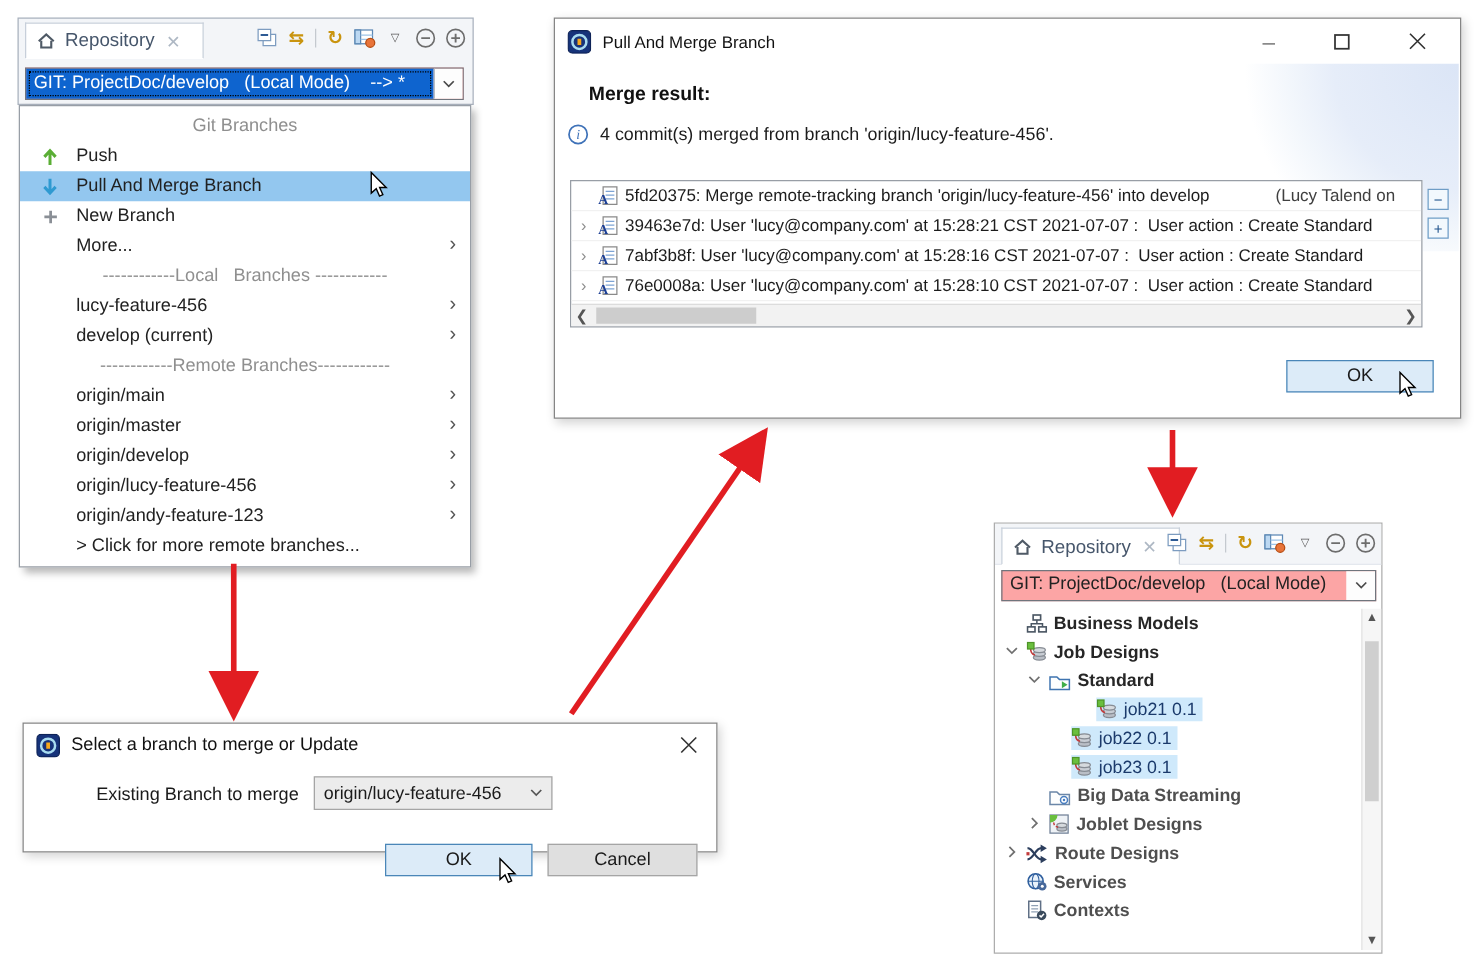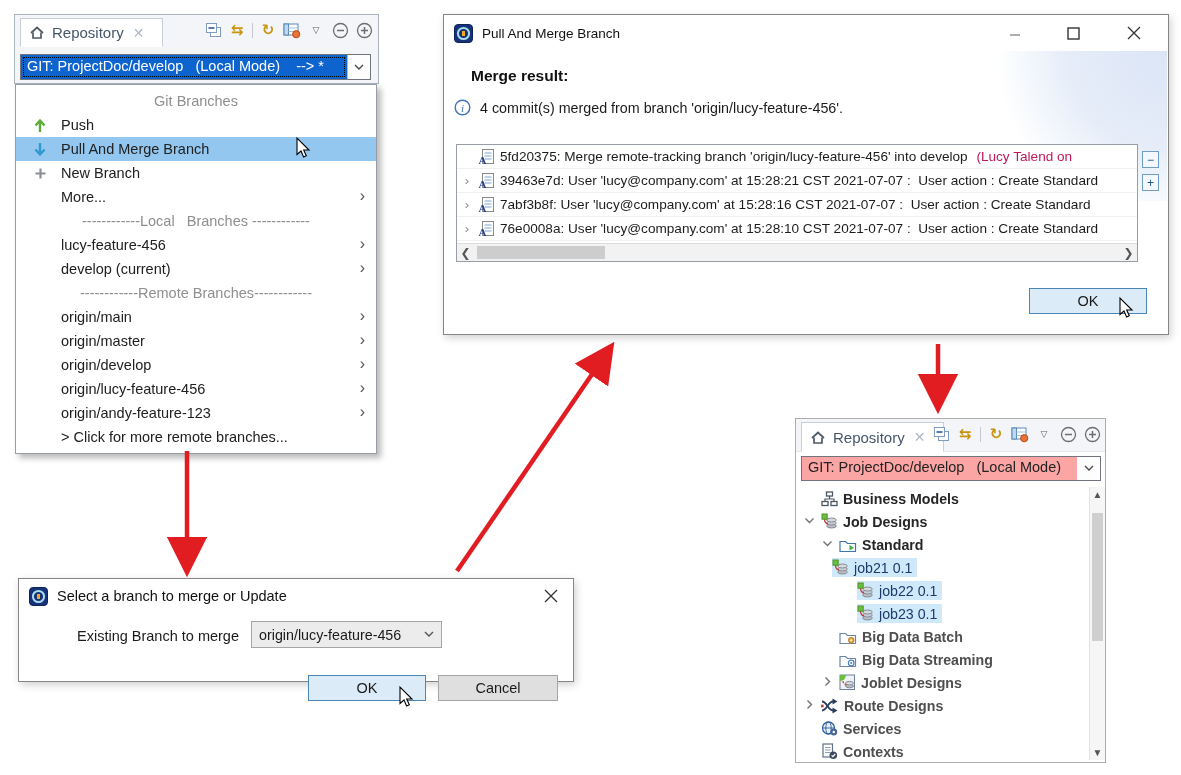--- a/index.html
+++ b/index.html
@@ -59,7 +59,7 @@
   .commit-row { height:24px; display:flex; align-items:center; gap:5px; padding-left:4px;
                 font-size:13.6px; color:#1c1c1c; border-bottom:1px solid #f1f1f1; overflow:hidden; }
   .commit-chev { width:12px; color:#8d8d8d; font-size:13px; flex:none; text-align:center; }
-  .commit-suffix { color:#be185d; }
+  .commit-suffix { color:#404040;margin-left:44px; }
   .hscroll { position:absolute; left:0; right:0; bottom:0; height:18px; border-top:1px solid #dcdcdc;
              background:#f2f2f2; display:flex; }
   .hs-btn { width:17px; display:flex; align-items:center; justify-content:center; color:#555; font-size:12px; }

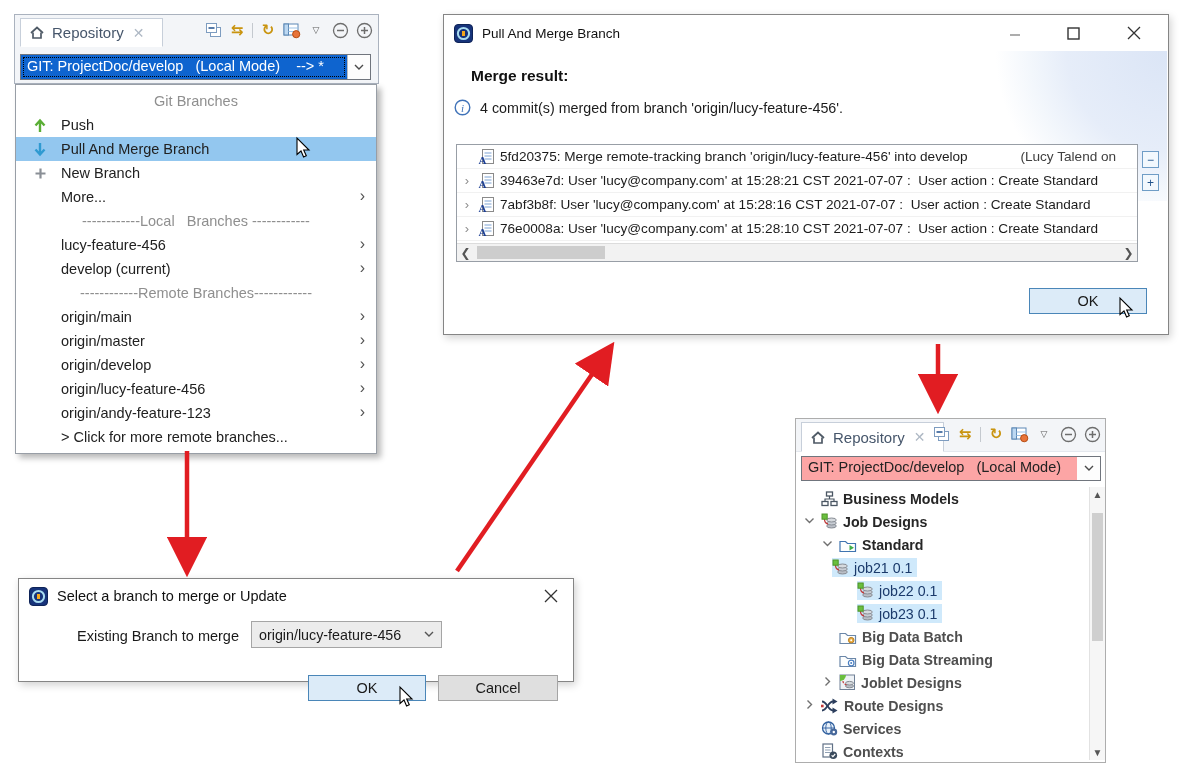--- a/index.html
+++ b/index.html
@@ -466,7 +466,7 @@
         </span>
       </div>
       <div class="tree-row">
-        <span class="row-inner selected" style="margin-left: 35px;">
+        <span class="row-inner selected" style="margin-left: 80px;">
           <span>
             <svg width="17" height="17">
               <ellipse cx="10.5" cy="13" rx="4.8" ry="2" fill="#b9bec6" stroke="#878c94"></ellipse>

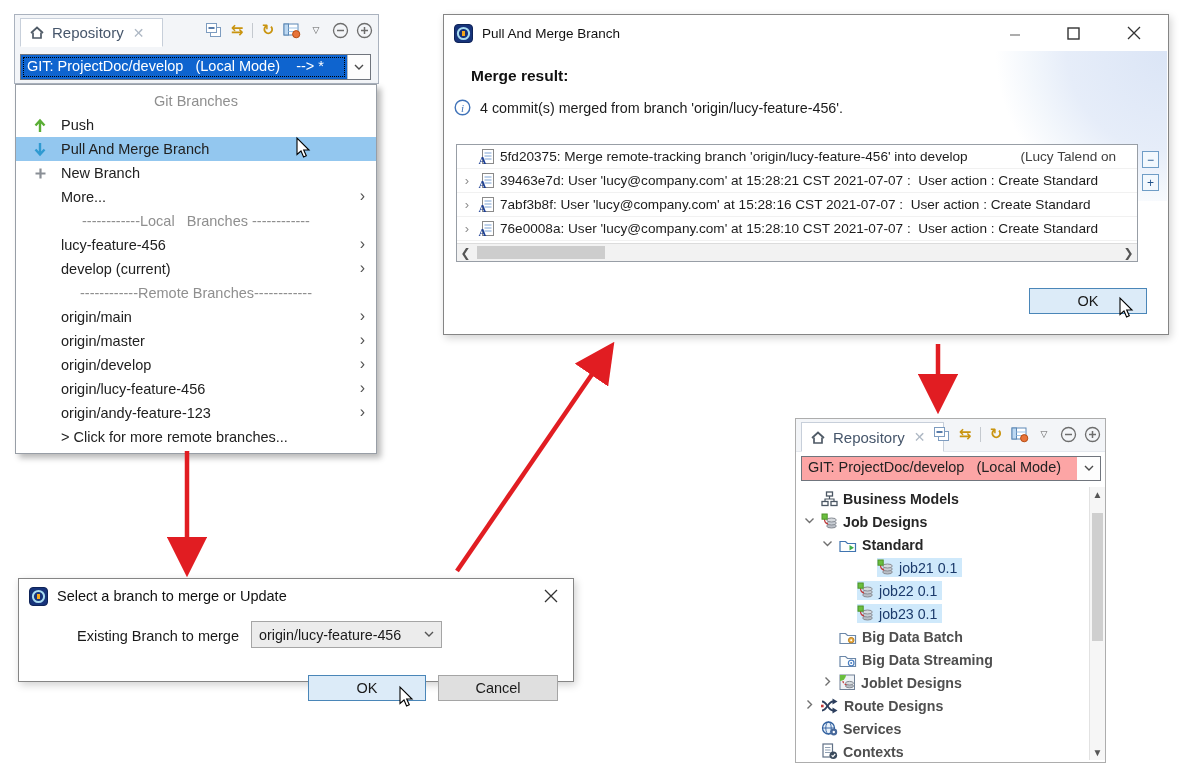--- a/index.html
+++ b/index.html
@@ -512,18 +512,6 @@
           <span>
             <svg width="18" height="16">
               <path d="M1,4.5 H6.5 L8.5,6.5 H16.5 V14.5 H1 Z" fill="#fdfefe" stroke="#6b87a8" stroke-width="1.2"></path>
-              <circle cx="12.2" cy="11.2" r="2.8" fill="#e8a93c" stroke="#b9822a"></circle>
-              <circle cx="12.2" cy="11.2" r="1" fill="#fff"></circle>
-            </svg>
-          </span>
-          <span class="t-label b dim">Big Data Batch</span>
-        </span>
-      </div>
-      <div class="tree-row">
-        <span class="row-inner" style="margin-left: 42px;">
-          <span>
-            <svg width="18" height="16">
-              <path d="M1,4.5 H6.5 L8.5,6.5 H16.5 V14.5 H1 Z" fill="#fdfefe" stroke="#6b87a8" stroke-width="1.2"></path>
               <circle cx="12.2" cy="11" r="2.8" fill="#fff" stroke="#4a7fc1" stroke-width="1.2"></circle>
               <circle cx="12.2" cy="11" r="1" fill="#4a7fc1"></circle>
             </svg>

